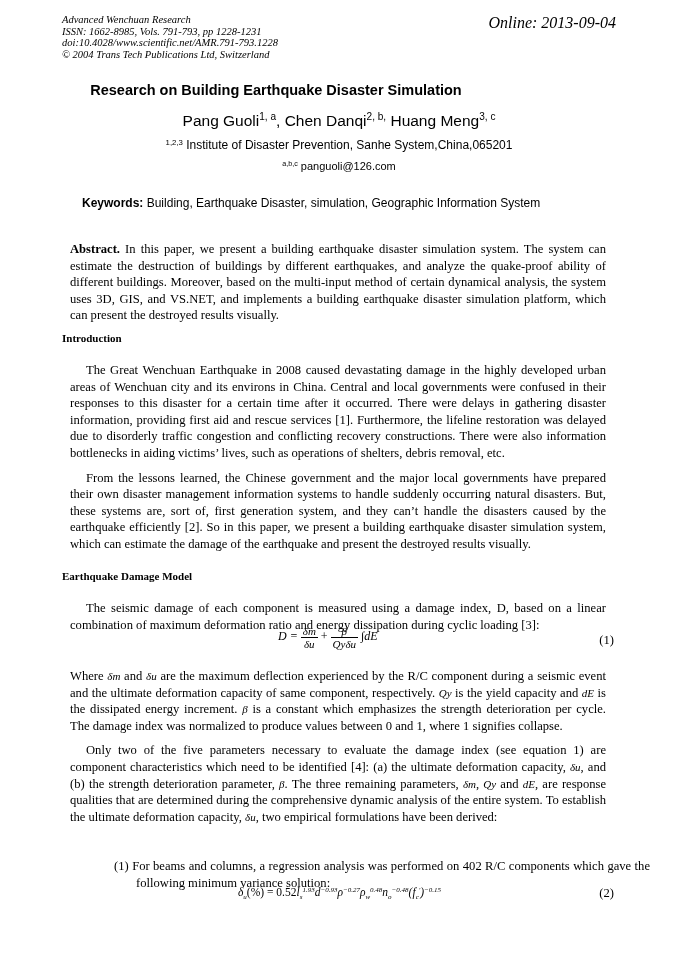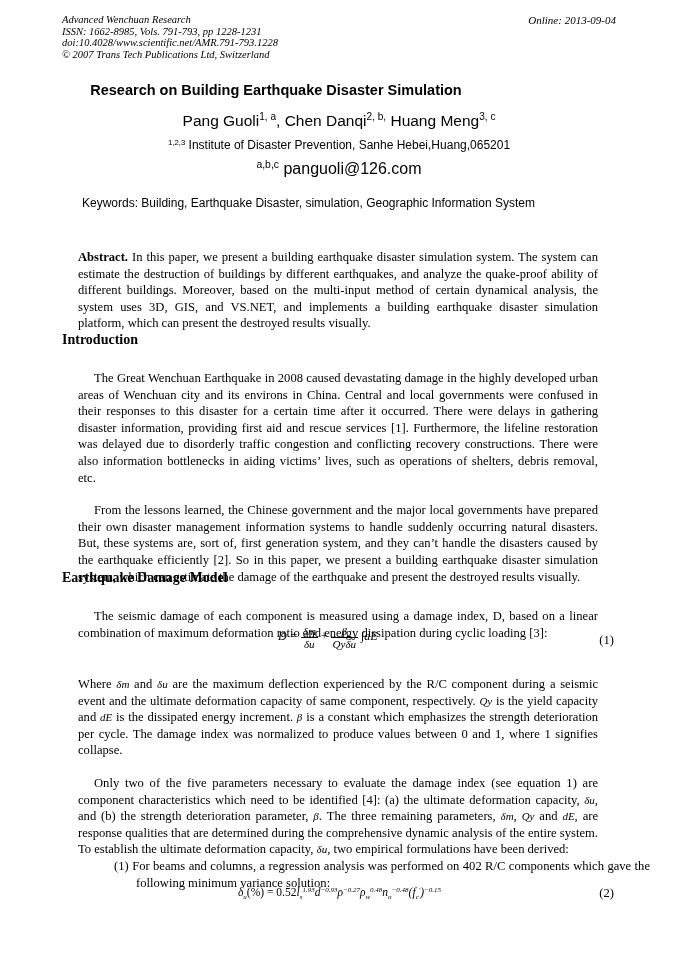--- a/index.html
+++ b/index.html
@@ -5,7 +5,7 @@
   html, body { margin: 0; padding: 0; background: #ffffff; }
   body { width: 678px; height: 959px; position: relative; overflow: hidden; color: #000; }
   .hdr { position: absolute; left: 62px; top: 14px; font-family: "Liberation Serif", serif; font-style: italic; font-size: 10.5px; line-height: 11.6px; }
-  .online { position: absolute; right: 62px; top: 14px; font-family: "Liberation Serif", serif; font-style: italic; font-size: 11px; }
+  .online { position: absolute; right: 62px; top: 14px; font-family: "Liberation Serif", serif; font-style: italic; font-size: 16px; }
   .title { position: absolute; top: 82px; left: 0; width: 552px; text-align: center; font-family: "Liberation Sans", sans-serif; font-weight: bold; font-size: 14.5px; }
   .authors { position: absolute; top: 112px; left: 0; width: 678px; text-align: center; font-family: "Liberation Sans", sans-serif; font-size: 15.5px; }
   .affil { position: absolute; top: 138px; left: 0; width: 678px; text-align: center; font-family: "Liberation Sans", sans-serif; font-size: 12px; }

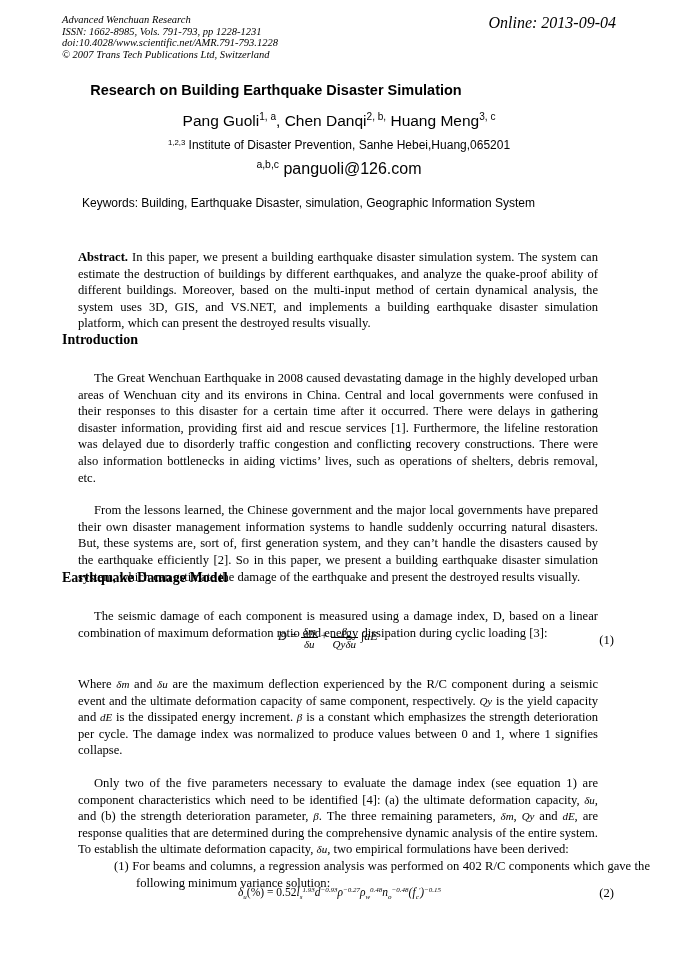--- a/index.html
+++ b/index.html
@@ -32,7 +32,7 @@
   <div>Advanced Wenchuan Research</div>
   <div>ISSN: 1662-8985, Vols. 791-793, pp 1228-1231</div>
   <div>doi:10.4028/www.scientific.net/AMR.791-793.1228</div>
-  <div>© 2007 Trans Tech Publications Ltd, Switzerland</div>
+  <div>© 2004 Trans Tech Publications Ltd, Switzerland</div>
 </div>
 <div class="online">Online: 2013-09-04</div>
 

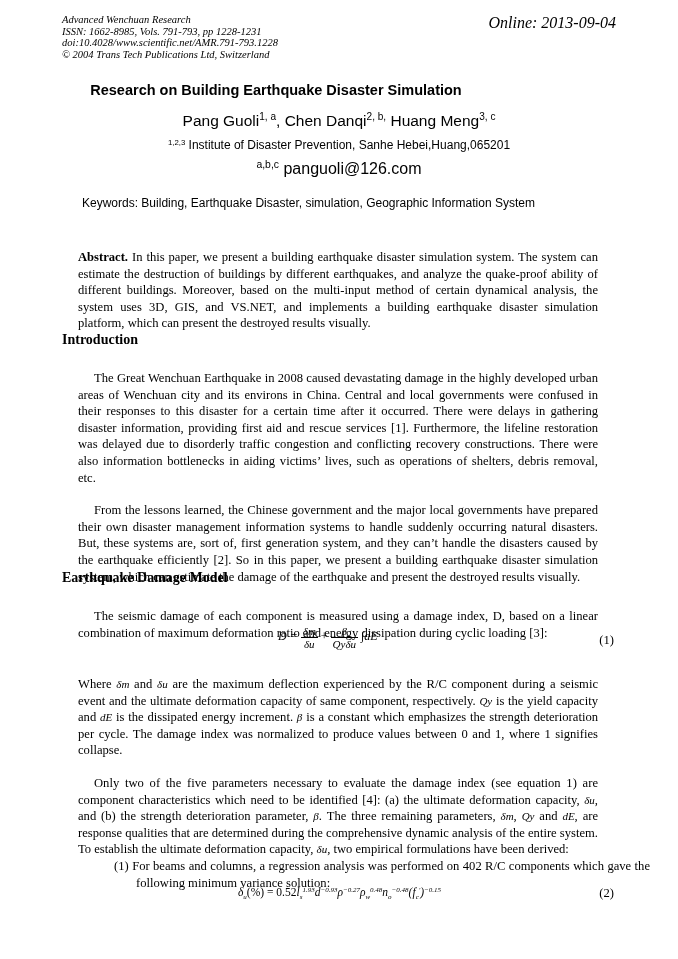--- a/index.html
+++ b/index.html
@@ -42,7 +42,7 @@
   <span>Pang Guoli</span><sup>1, a</sup><span>, </span><span>Chen Danqi</span><sup>2, b,</sup><span> </span><span>Huang Meng</span><sup>3, c</sup>
 </div>
 
-<div class="affil"><sup>1,2,3</sup><span> Institute of Disaster Prevention, Sanhe Hebei,Huang,065201</span></div>
+<div class="affil"><sup>1,2,3</sup><span> Institute of Disaster Prevention, Sanhe System,China,065201</span></div>
 <div class="email"><sup>a,b,c</sup><span> panguoli@126.com</span></div>
 
 <div class="kw"><b>Keywords:</b><span> Building, Earthquake Disaster, simulation, Geographic Information System</span></div>

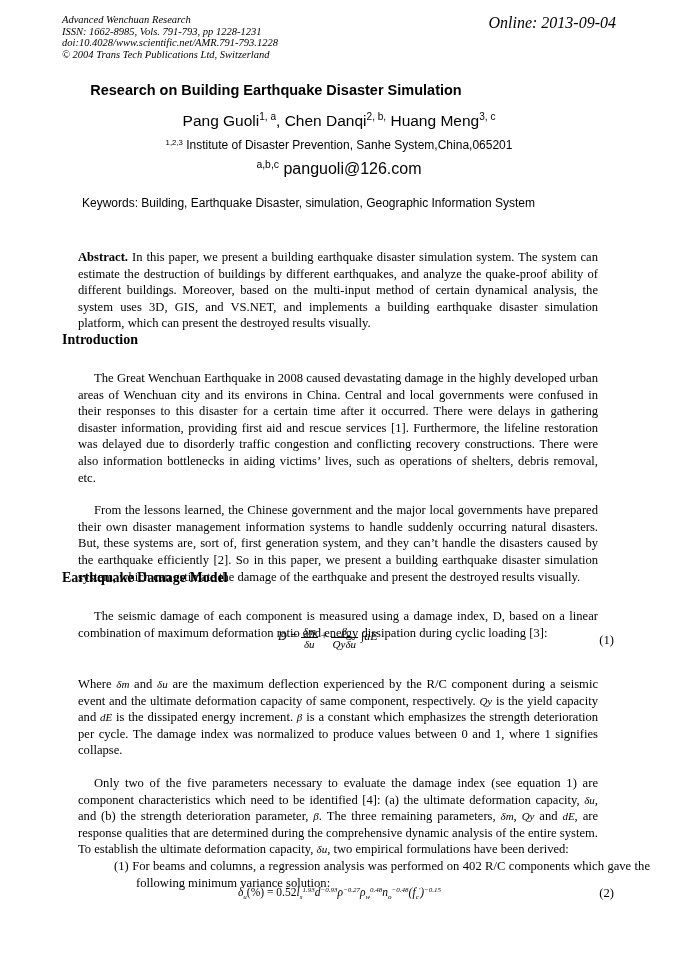--- a/index.html
+++ b/index.html
@@ -9,7 +9,7 @@
   .title { position: absolute; top: 82px; left: 0; width: 552px; text-align: center; font-family: "Liberation Sans", sans-serif; font-weight: bold; font-size: 14.5px; }
   .authors { position: absolute; top: 112px; left: 0; width: 678px; text-align: center; font-family: "Liberation Sans", sans-serif; font-size: 15.5px; }
   .affil { position: absolute; top: 138px; left: 0; width: 678px; text-align: center; font-family: "Liberation Sans", sans-serif; font-size: 12px; }
-  .email { position: absolute; top: 160px; left: 0; width: 678px; text-align: center; font-family: "Liberation Sans", sans-serif; font-size: 16px; }
+  .email { position: absolute; top: 160px; left: 0; width: 678px; text-align: center; font-family: "Liberation Sans", sans-serif; font-size: 11px; }
   sup { font-size: 65%; vertical-align: 0.55em; line-height: 0; }
   .kw { position: absolute; top: 196px; left: 62px; font-family: "Liberation Sans", sans-serif; font-size: 12px; }
   .kw b { font-weight: normal; padding-left: 20px; }

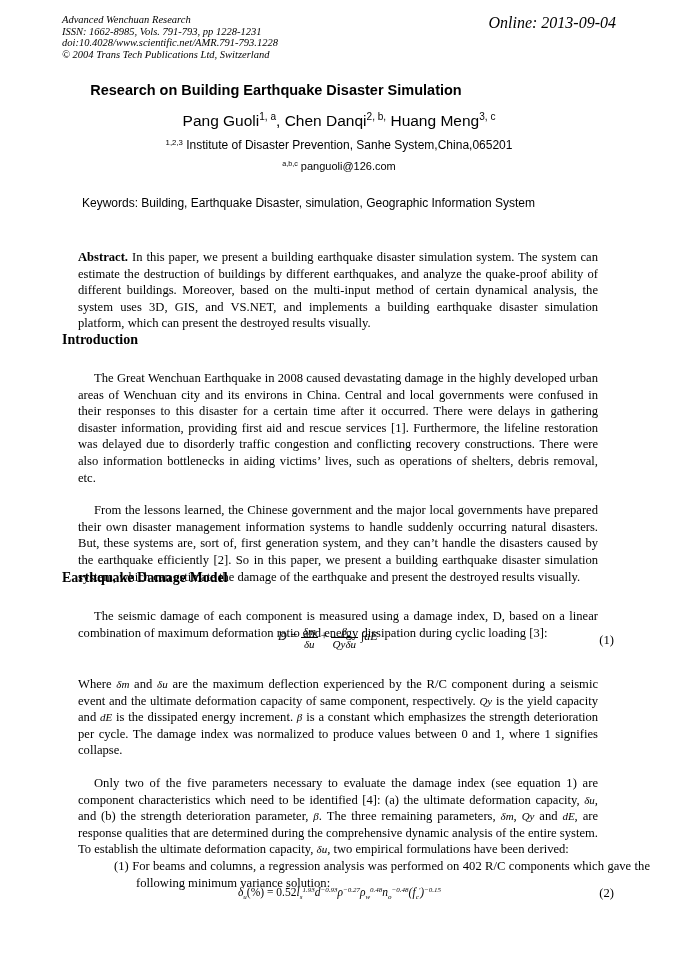--- a/index.html
+++ b/index.html
@@ -12,7 +12,7 @@
   .email { position: absolute; top: 160px; left: 0; width: 678px; text-align: center; font-family: "Liberation Sans", sans-serif; font-size: 11px; }
   sup { font-size: 65%; vertical-align: 0.55em; line-height: 0; }
   .kw { position: absolute; top: 196px; left: 62px; font-family: "Liberation Sans", sans-serif; font-size: 12px; }
-  .kw b { font-weight: normal; padding-left: 20px; }
+  .kw b { font-weight: bold; padding-left: 20px; }
   .block { position: absolute; left: 62px; width: 552px; font-family: "Liberation Serif", serif; font-size: 12.6px; line-height: 16.6px; text-align: justify; }
   .block p { margin: 16px; }
   .indent { text-indent: 16px; }

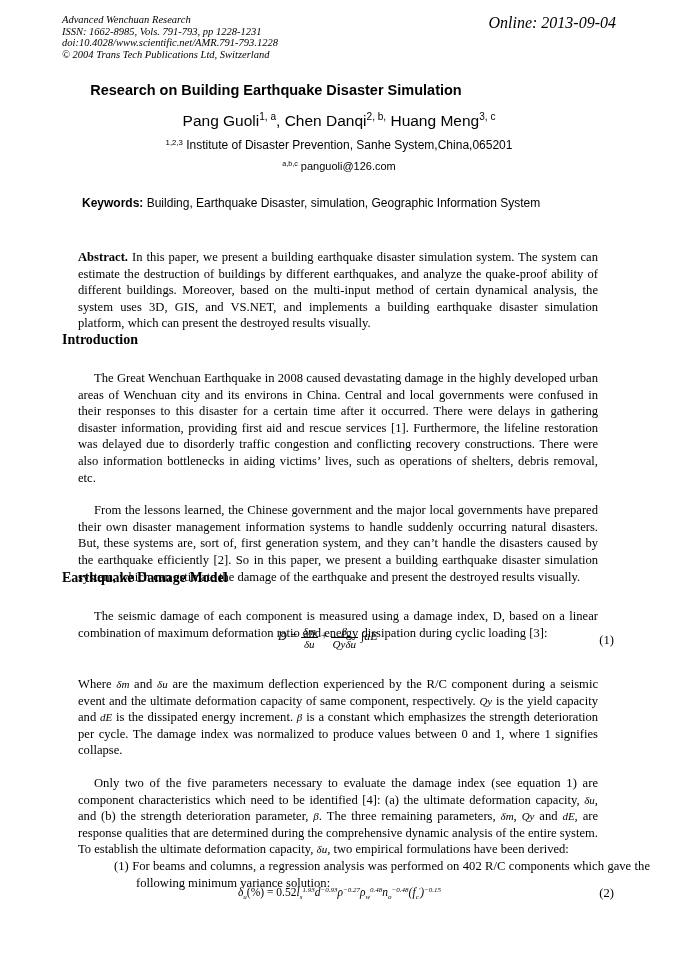--- a/index.html
+++ b/index.html
@@ -14,7 +14,7 @@
   .kw { position: absolute; top: 196px; left: 62px; font-family: "Liberation Sans", sans-serif; font-size: 12px; }
   .kw b { font-weight: bold; padding-left: 20px; }
   .block { position: absolute; left: 62px; width: 552px; font-family: "Liberation Serif", serif; font-size: 12.6px; line-height: 16.6px; text-align: justify; }
-  .block p { margin: 16px; }
+  .block p { margin: 8px; }
   .indent { text-indent: 16px; }
   .h { position: absolute; left: 62px; font-family: "Liberation Serif", serif; font-weight: bold; font-size: 14px; }
   .eq { position: absolute; left: 62px; width: 552px; font-family: "Liberation Serif", serif; font-style: italic; font-size: 12px; }

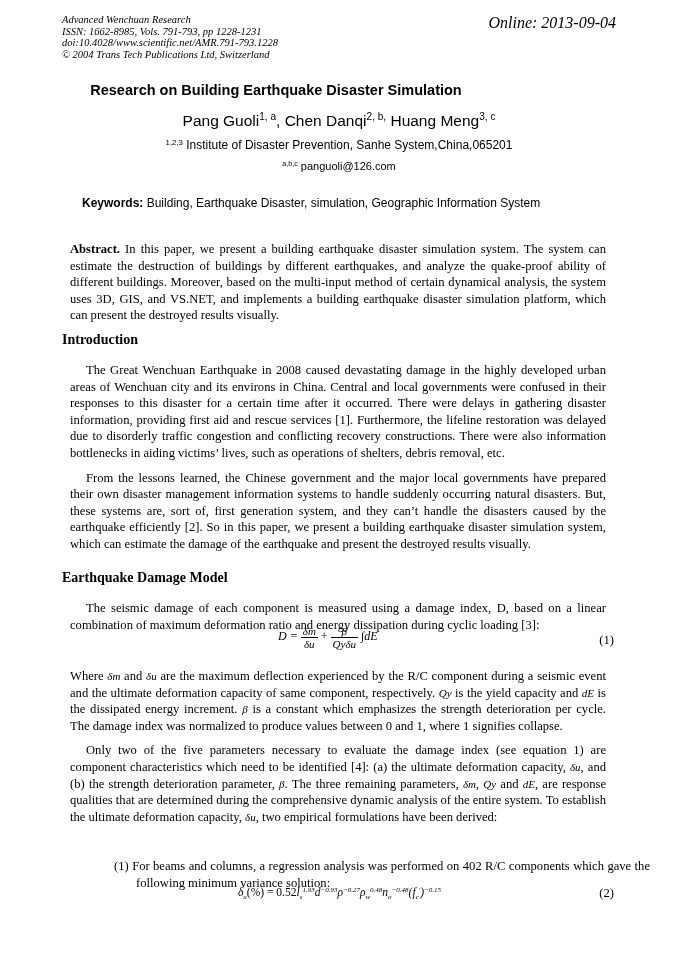--- a/index.html
+++ b/index.html
@@ -16,7 +16,7 @@
   .block { position: absolute; left: 62px; width: 552px; font-family: "Liberation Serif", serif; font-size: 12.6px; line-height: 16.6px; text-align: justify; }
   .block p { margin: 8px; }
   .indent { text-indent: 16px; }
-  .h { position: absolute; left: 62px; font-family: "Liberation Serif", serif; font-weight: bold; font-size: 14px; }
+  .h { position: absolute; left: 62px; font-family: "Liberation Serif", serif; font-weight: bold; font-size: 11px; }
   .eq { position: absolute; left: 62px; width: 552px; font-family: "Liberation Serif", serif; font-style: italic; font-size: 12px; }
   .eqnum { position: absolute; right: 0; font-style: normal; font-size: 12.6px; }
   .frac { display: inline-block; vertical-align: middle; text-align: center; font-size: 11px; line-height: 12px; }

